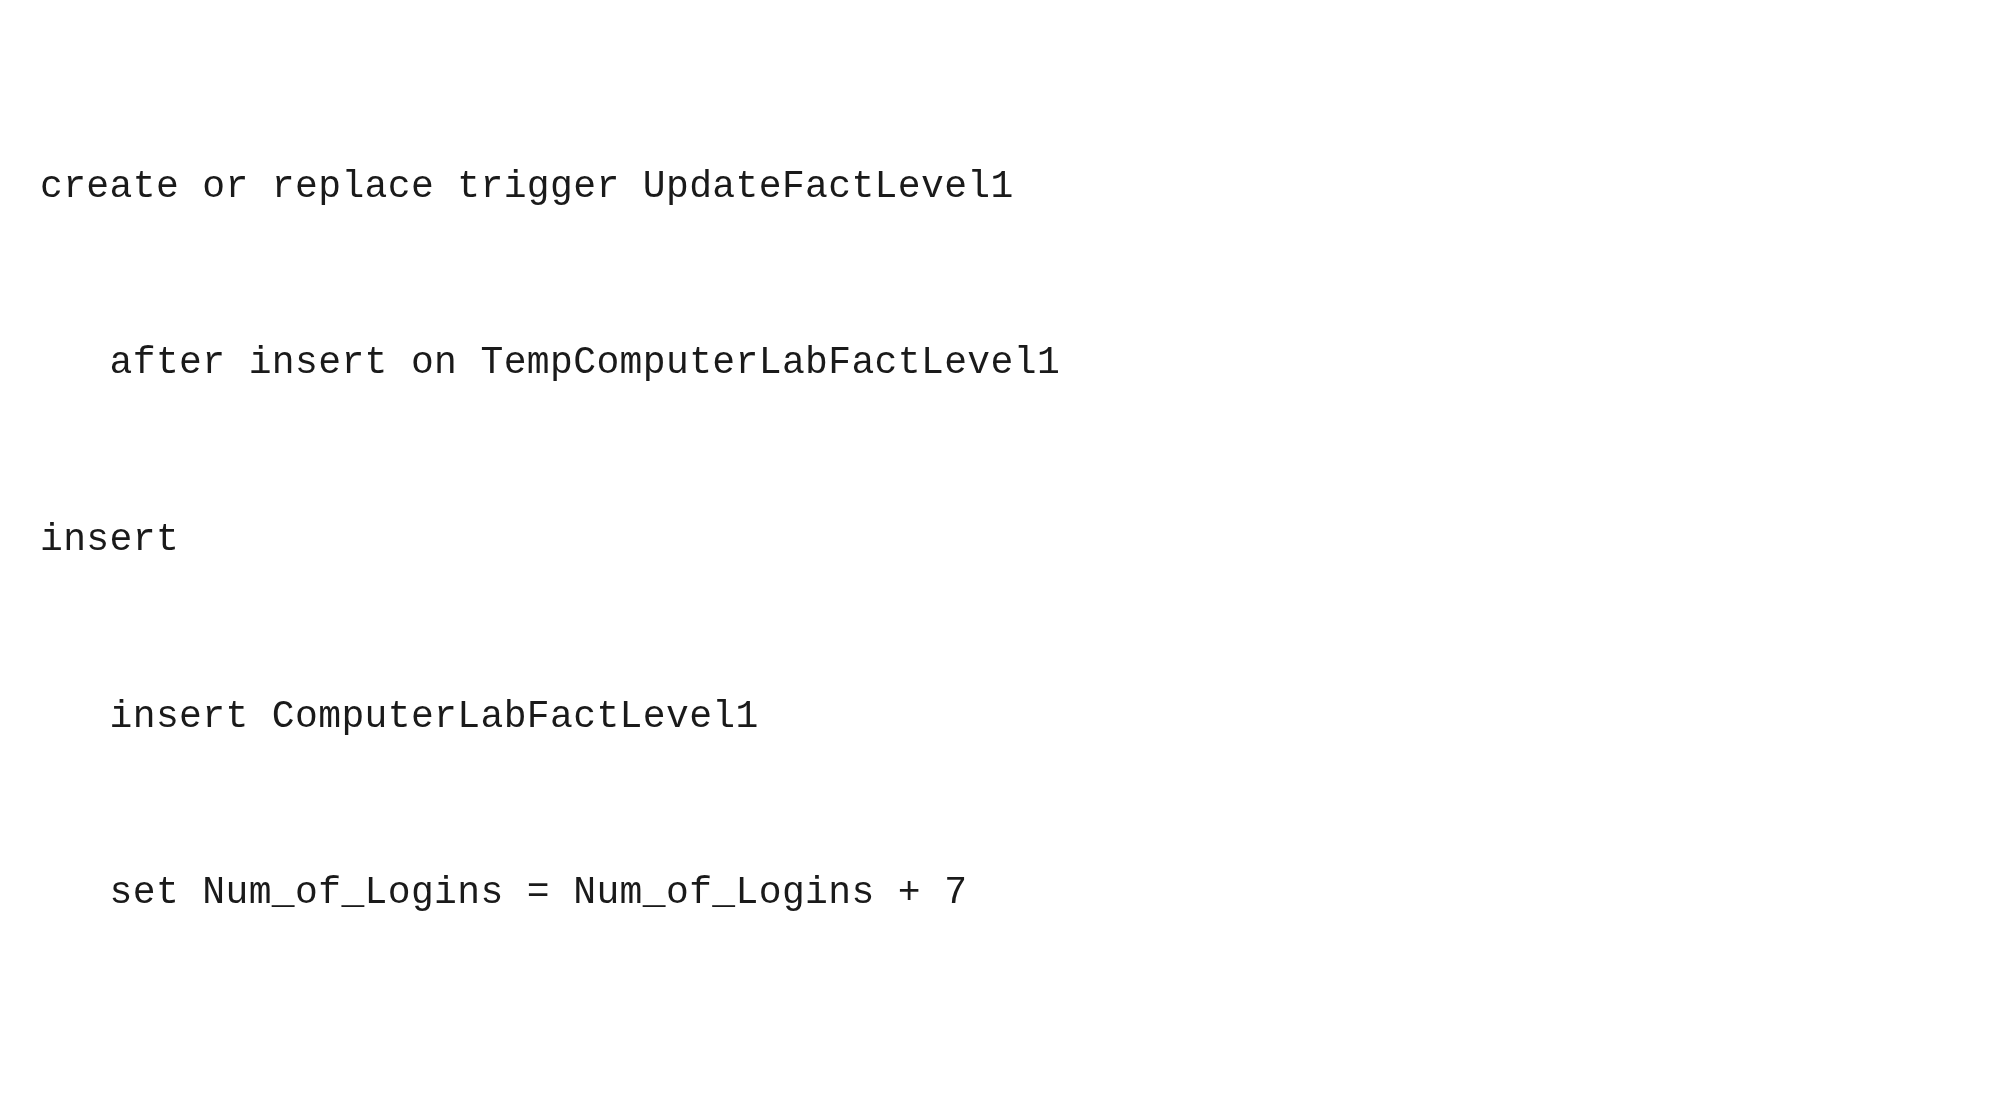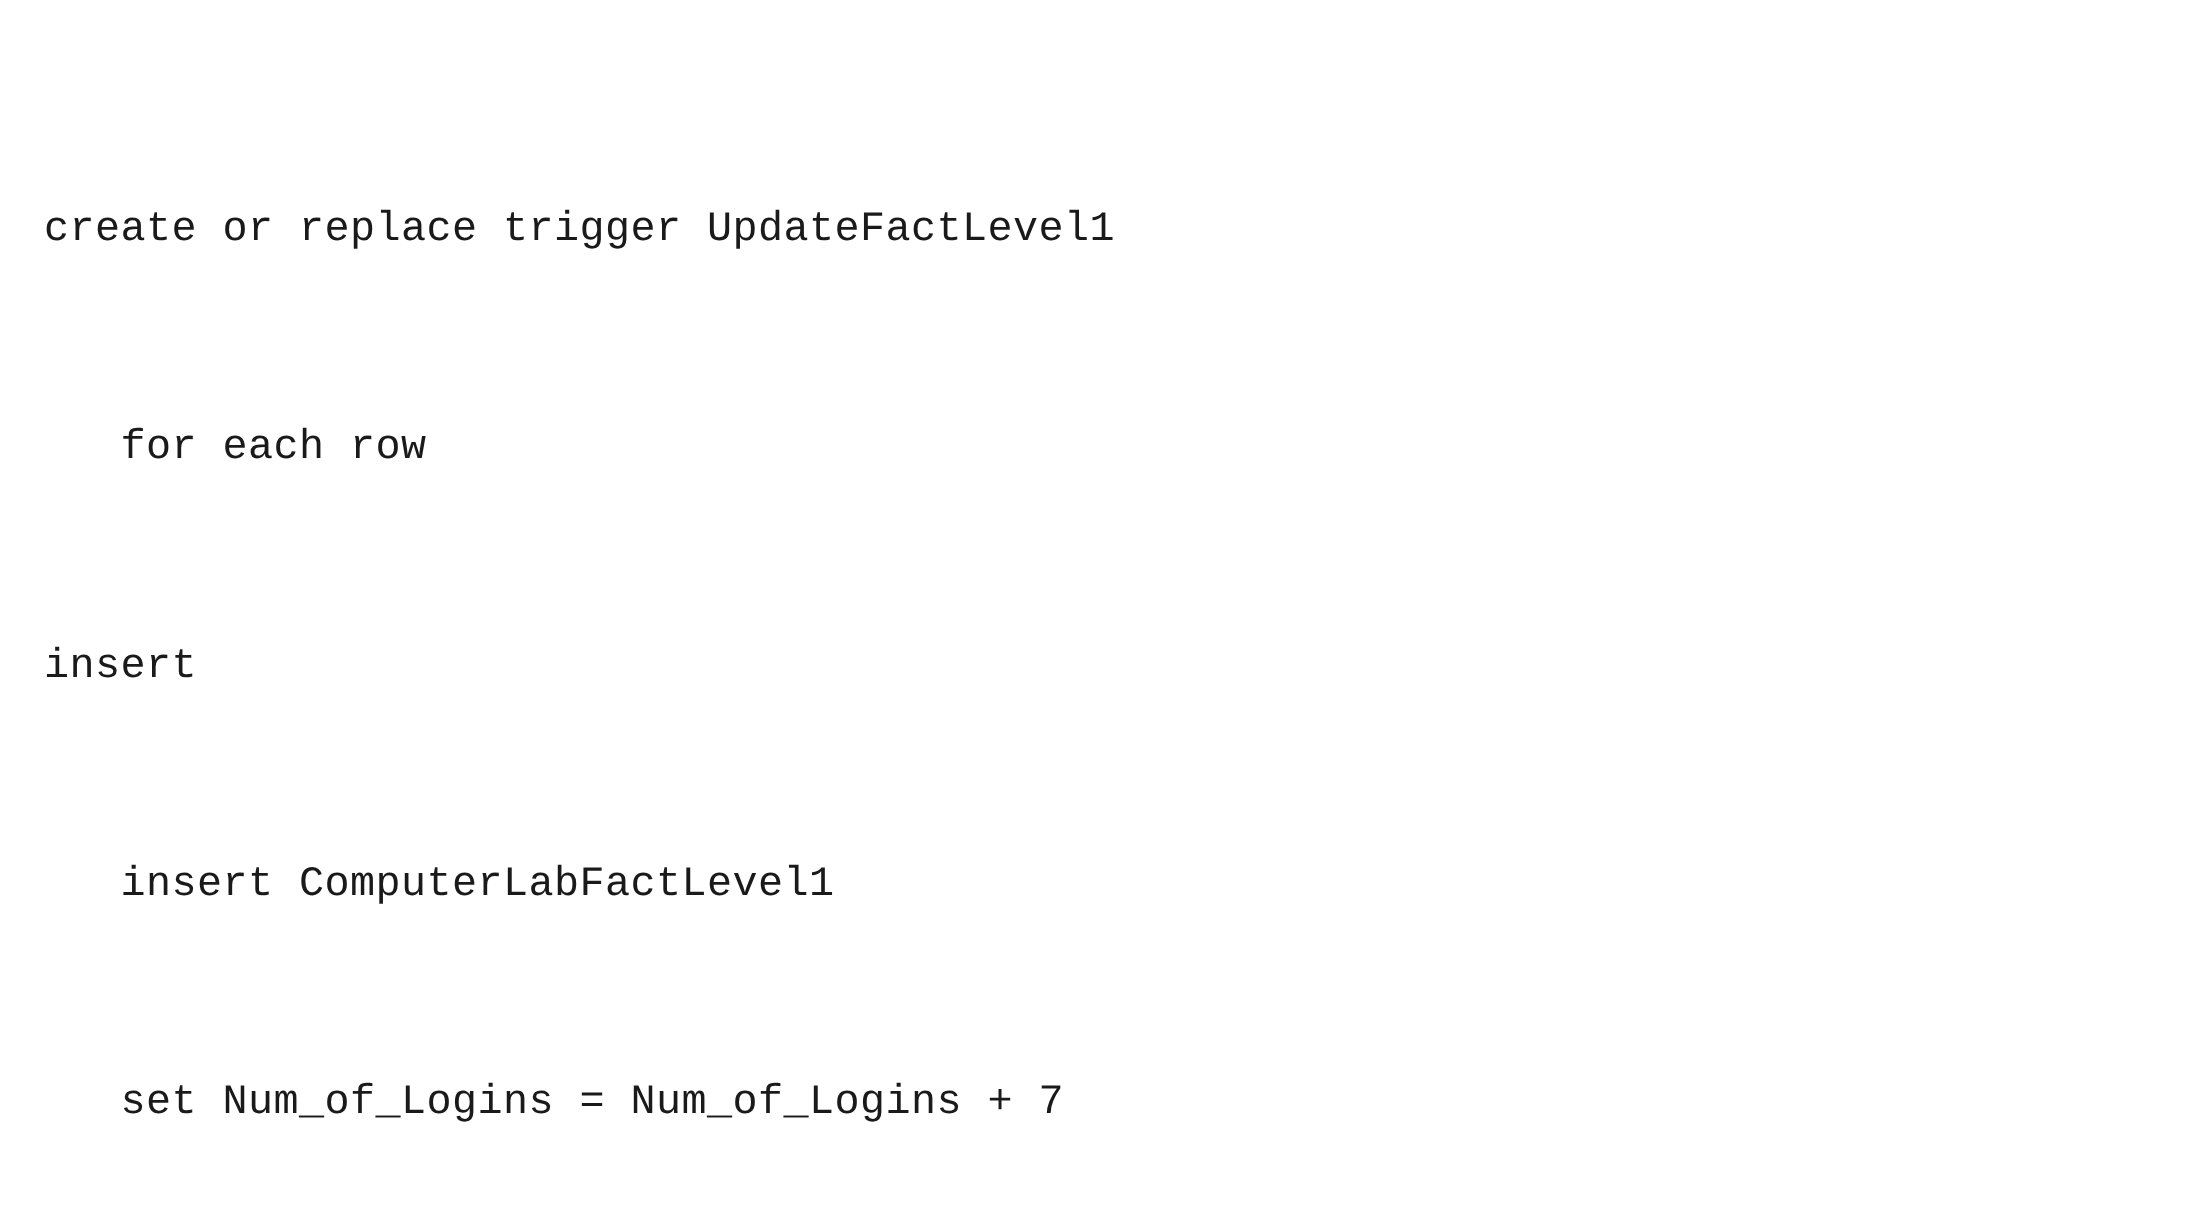--- a/index.html
+++ b/index.html
@@ -30,7 +30,6 @@
 
     .line {
       display: block;
-      margin-top: 22px;
     }
   </style>
 </head>

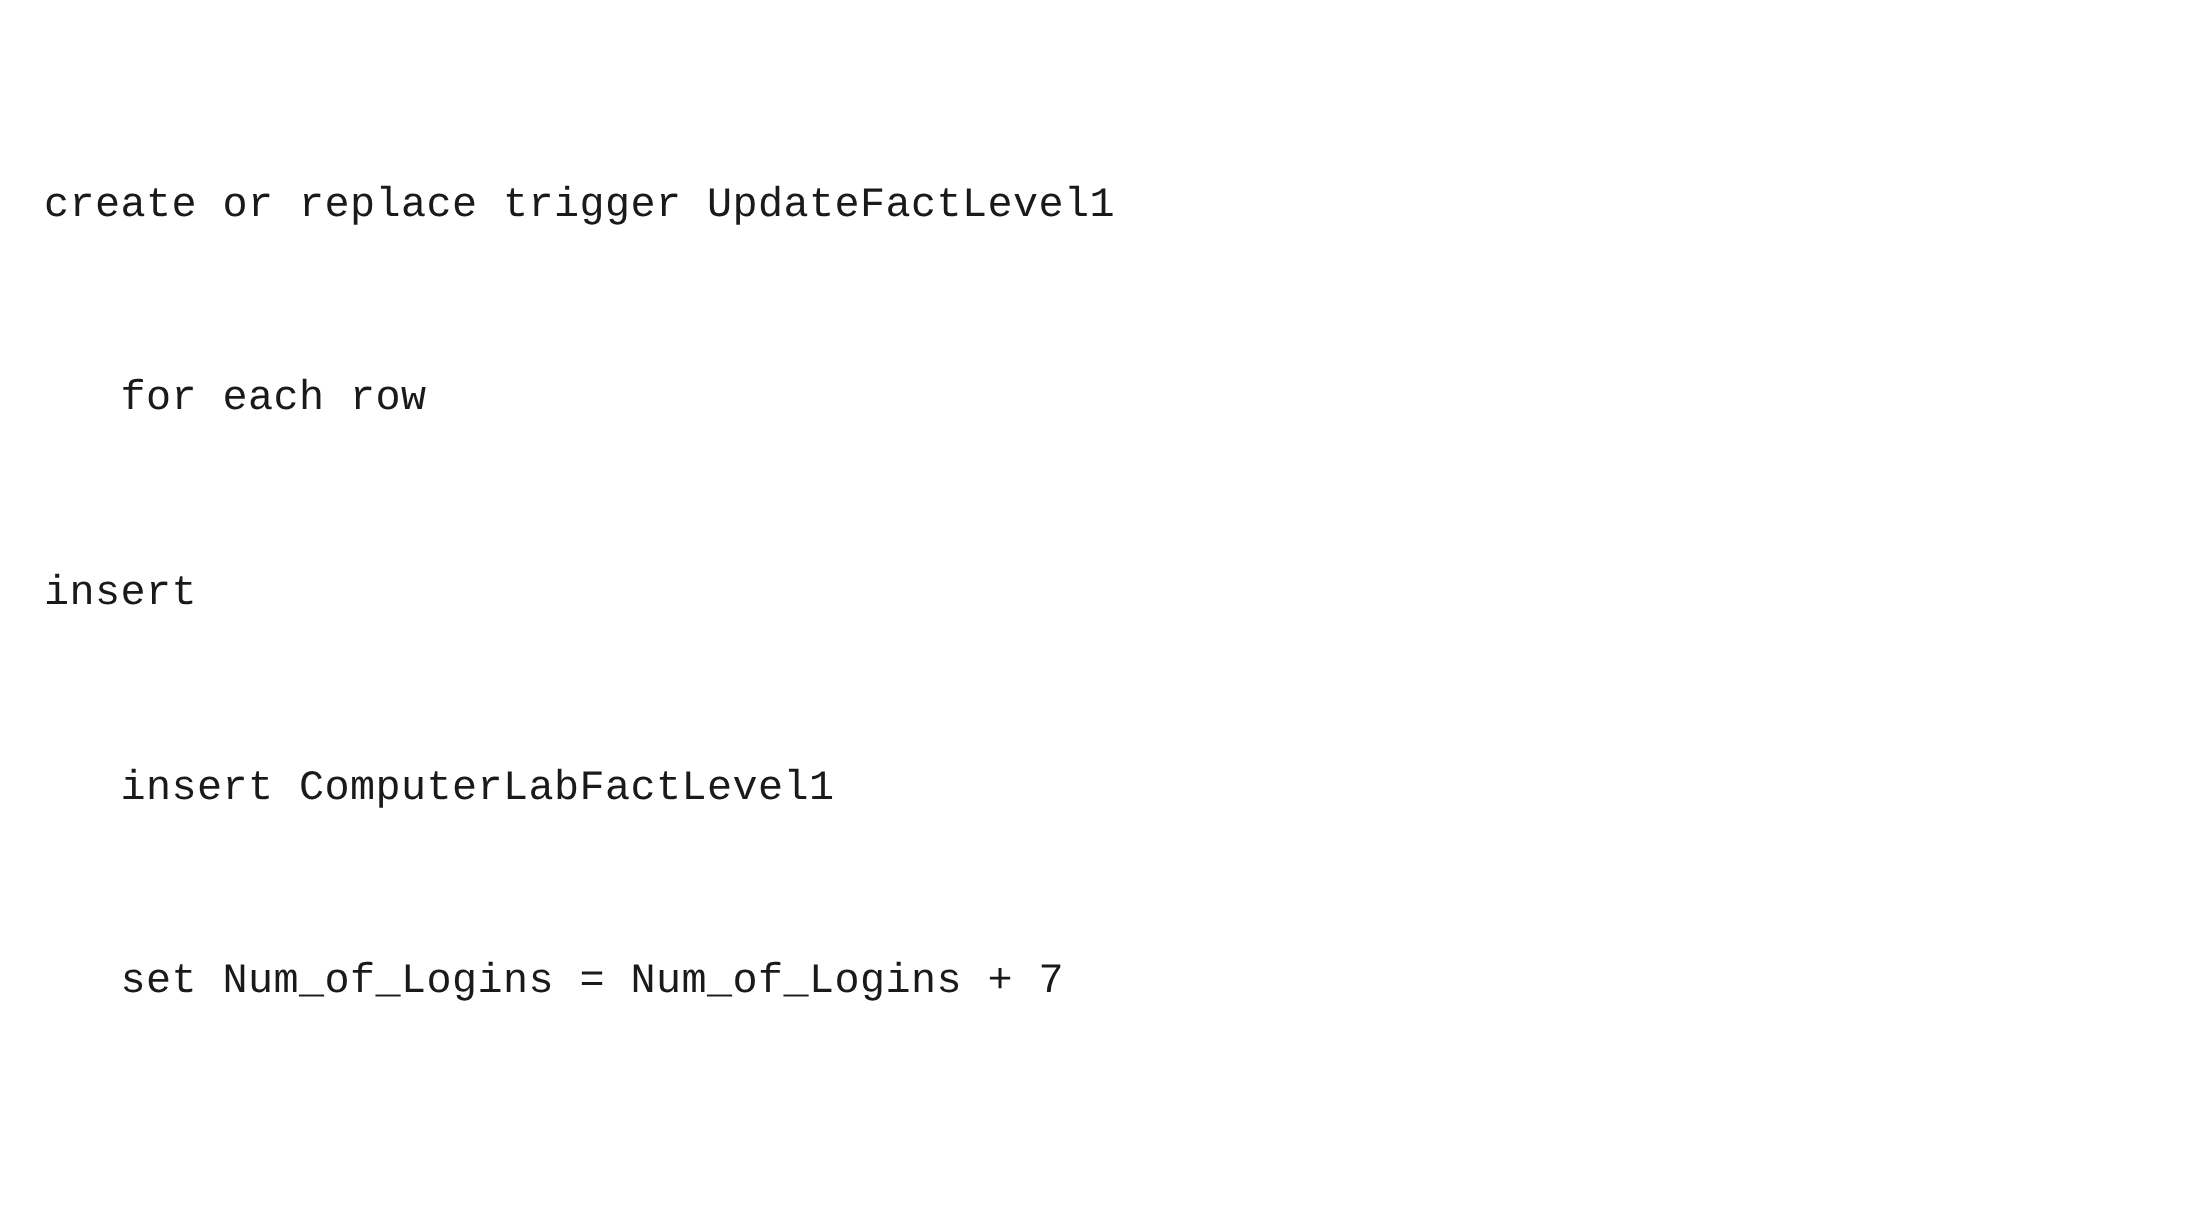--- a/index.html
+++ b/index.html
@@ -37,6 +37,7 @@
 
 <div class="code-block">
   <span class="line">create or replace trigger UpdateFactLevel1</span>
+  <span class="line">   after insert on TempComputerLabFactLevel1</span>
   <span class="line">   for each row</span>
   <span class="line">insert</span>
   <span class="line">   insert ComputerLabFactLevel1</span>

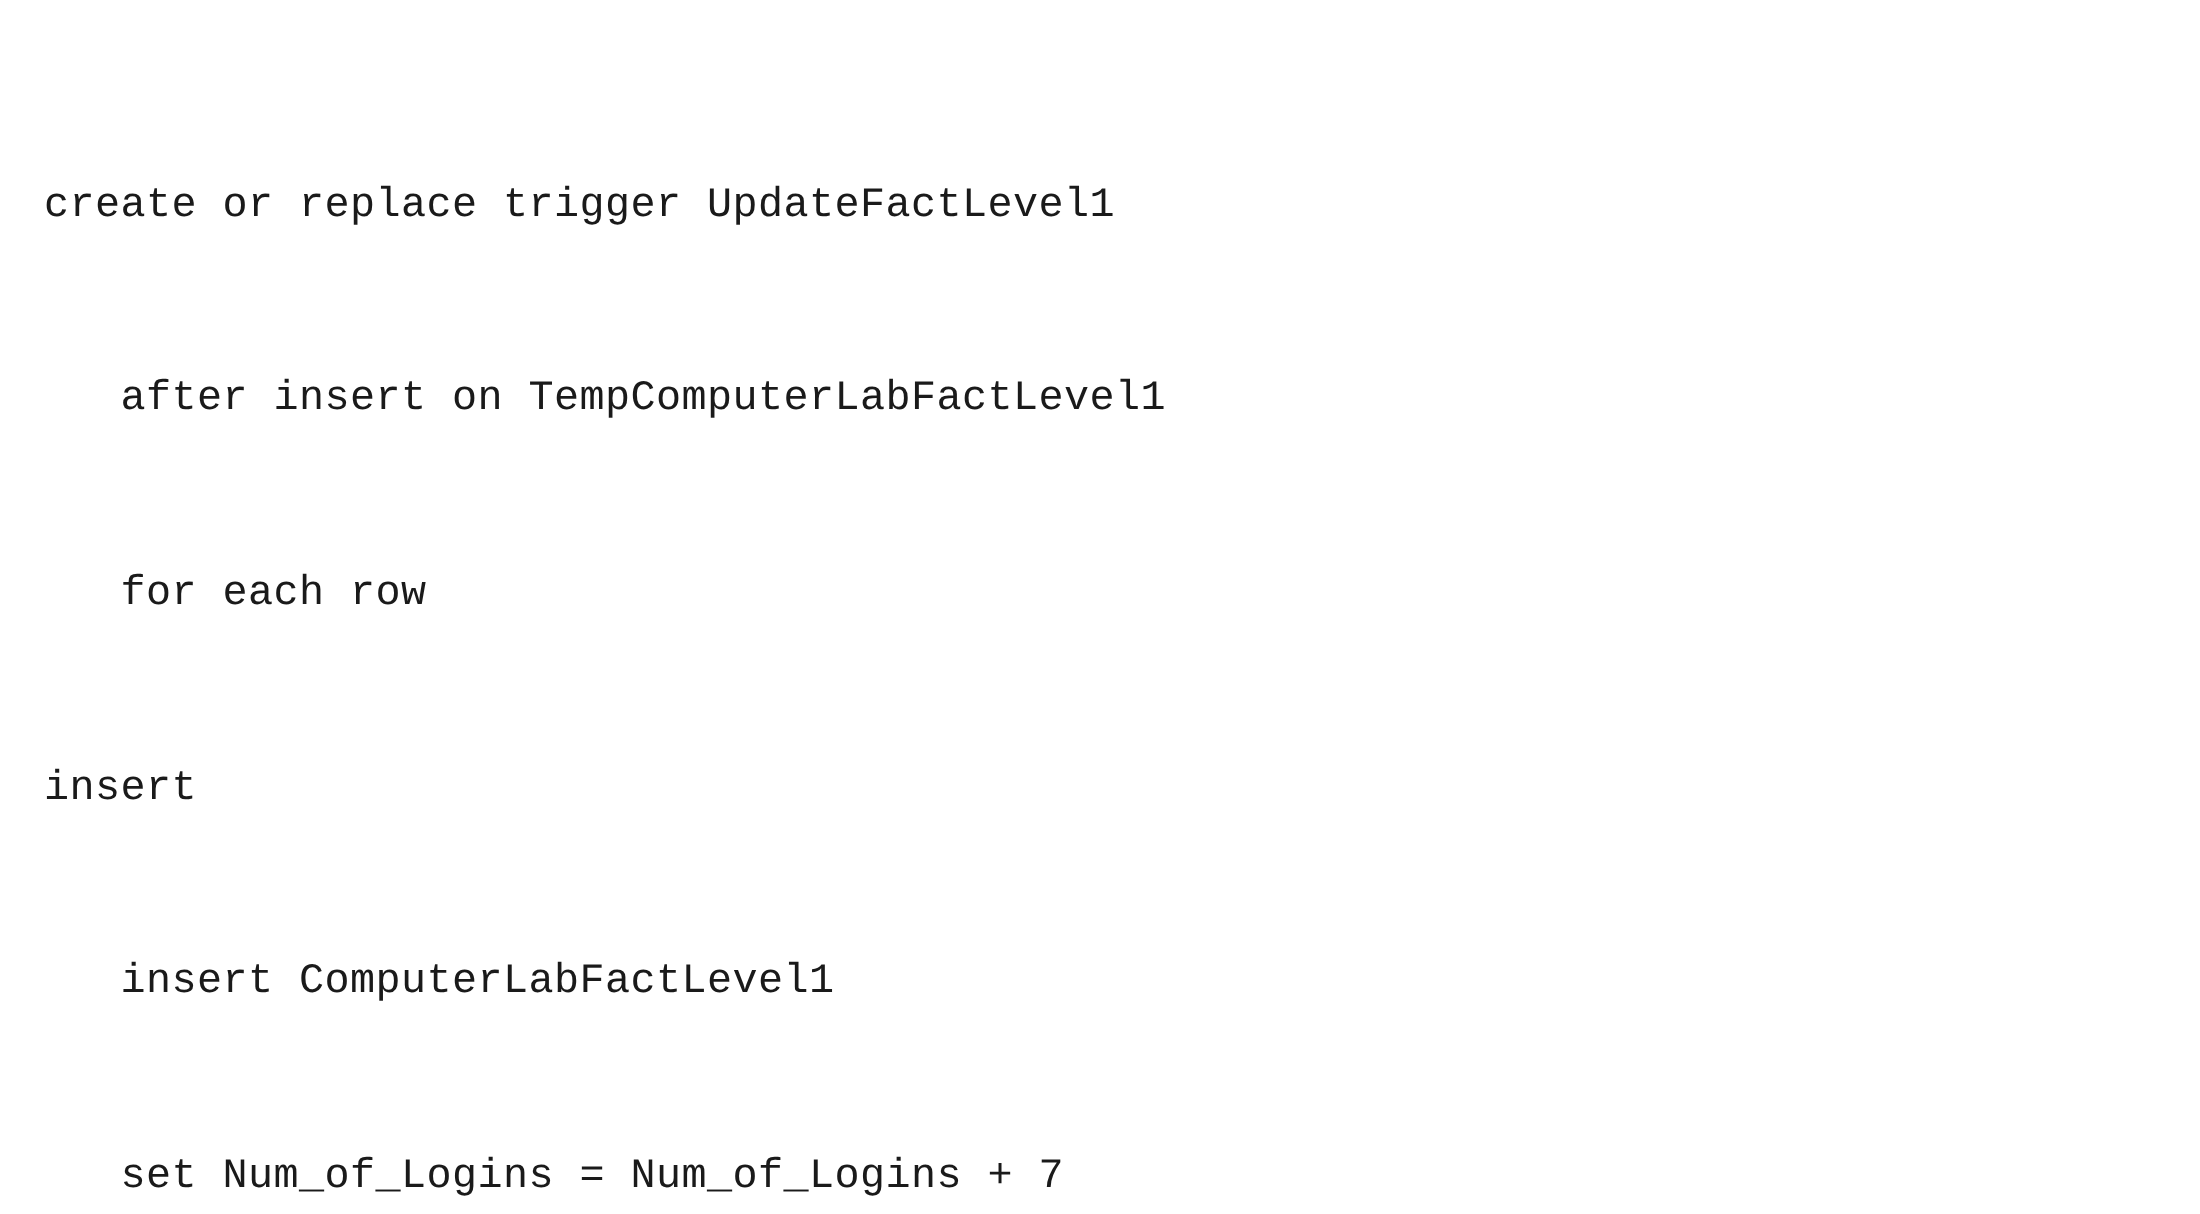--- a/index.html
+++ b/index.html
@@ -38,7 +38,6 @@
 <div class="code-block">
   <span class="line">create or replace trigger UpdateFactLevel1</span>
   <span class="line">   after insert on TempComputerLabFactLevel1</span>
-  <span class="line">   for each row</span>
   <span class="line">insert</span>
   <span class="line">   insert ComputerLabFactLevel1</span>
   <span class="line">   set Num_of_Logins = Num_of_Logins + 7</span>

